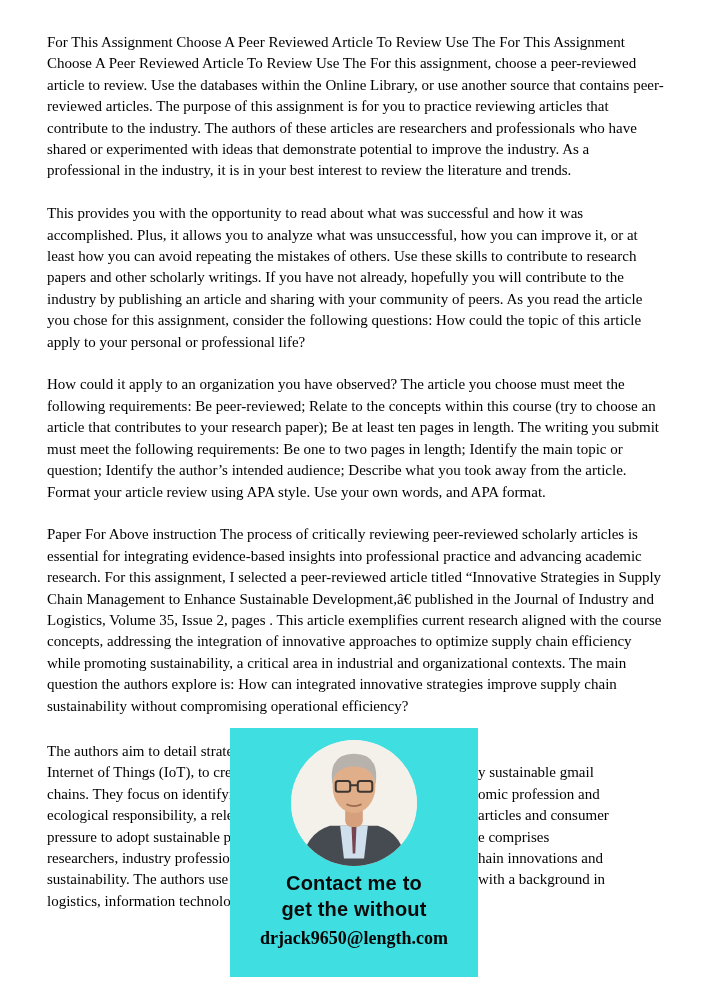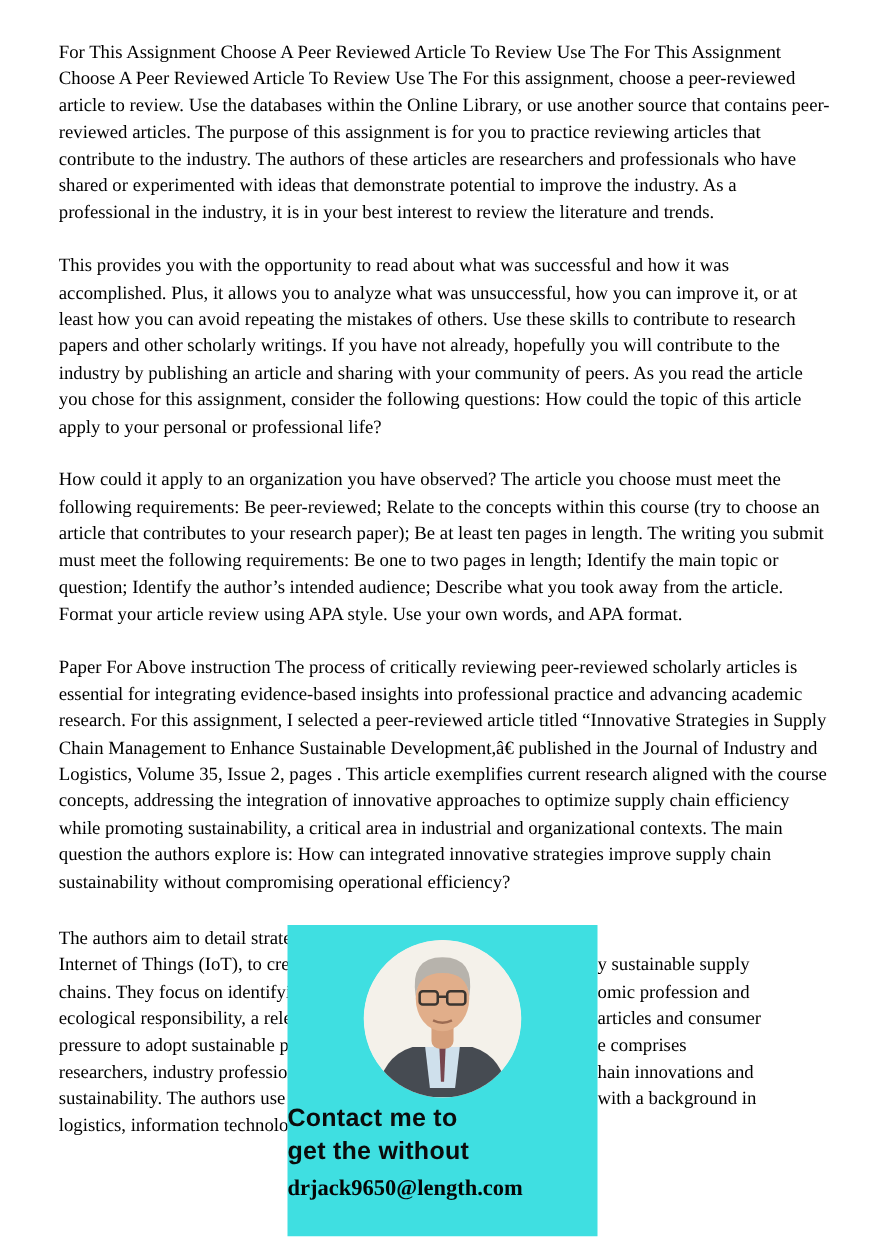--- a/index.html
+++ b/index.html
@@ -93,7 +93,7 @@
       </div>
       <div class="frag-line">
         <span class="frag-left">Internet of Things (IoT), to crea</span>
-        <span class="frag-right">y sustainable supply</span>
+        <span class="frag-right">y sustainable gmail</span>
       </div>
       <div class="frag-line">
         <span class="frag-left">chains. They focus on identifyin</span>

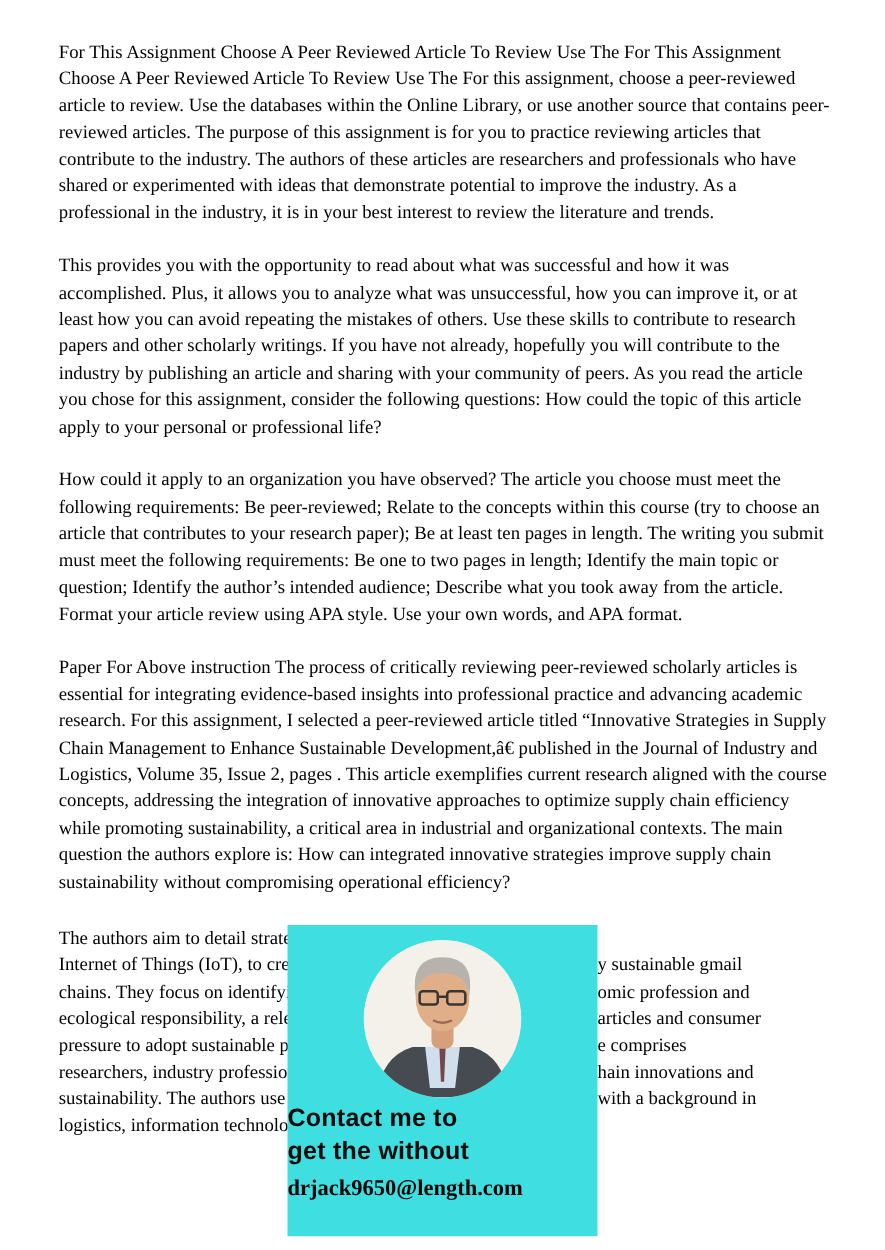--- a/index.html
+++ b/index.html
@@ -46,9 +46,8 @@
     width: 248px;
     height: 249px;
     background: #3fdfe1;
-    text-align: left;
+    text-align: center;
     z-index: 5;
-    margin-top: 12px;
   }
   .photo {
     width: 126px;

